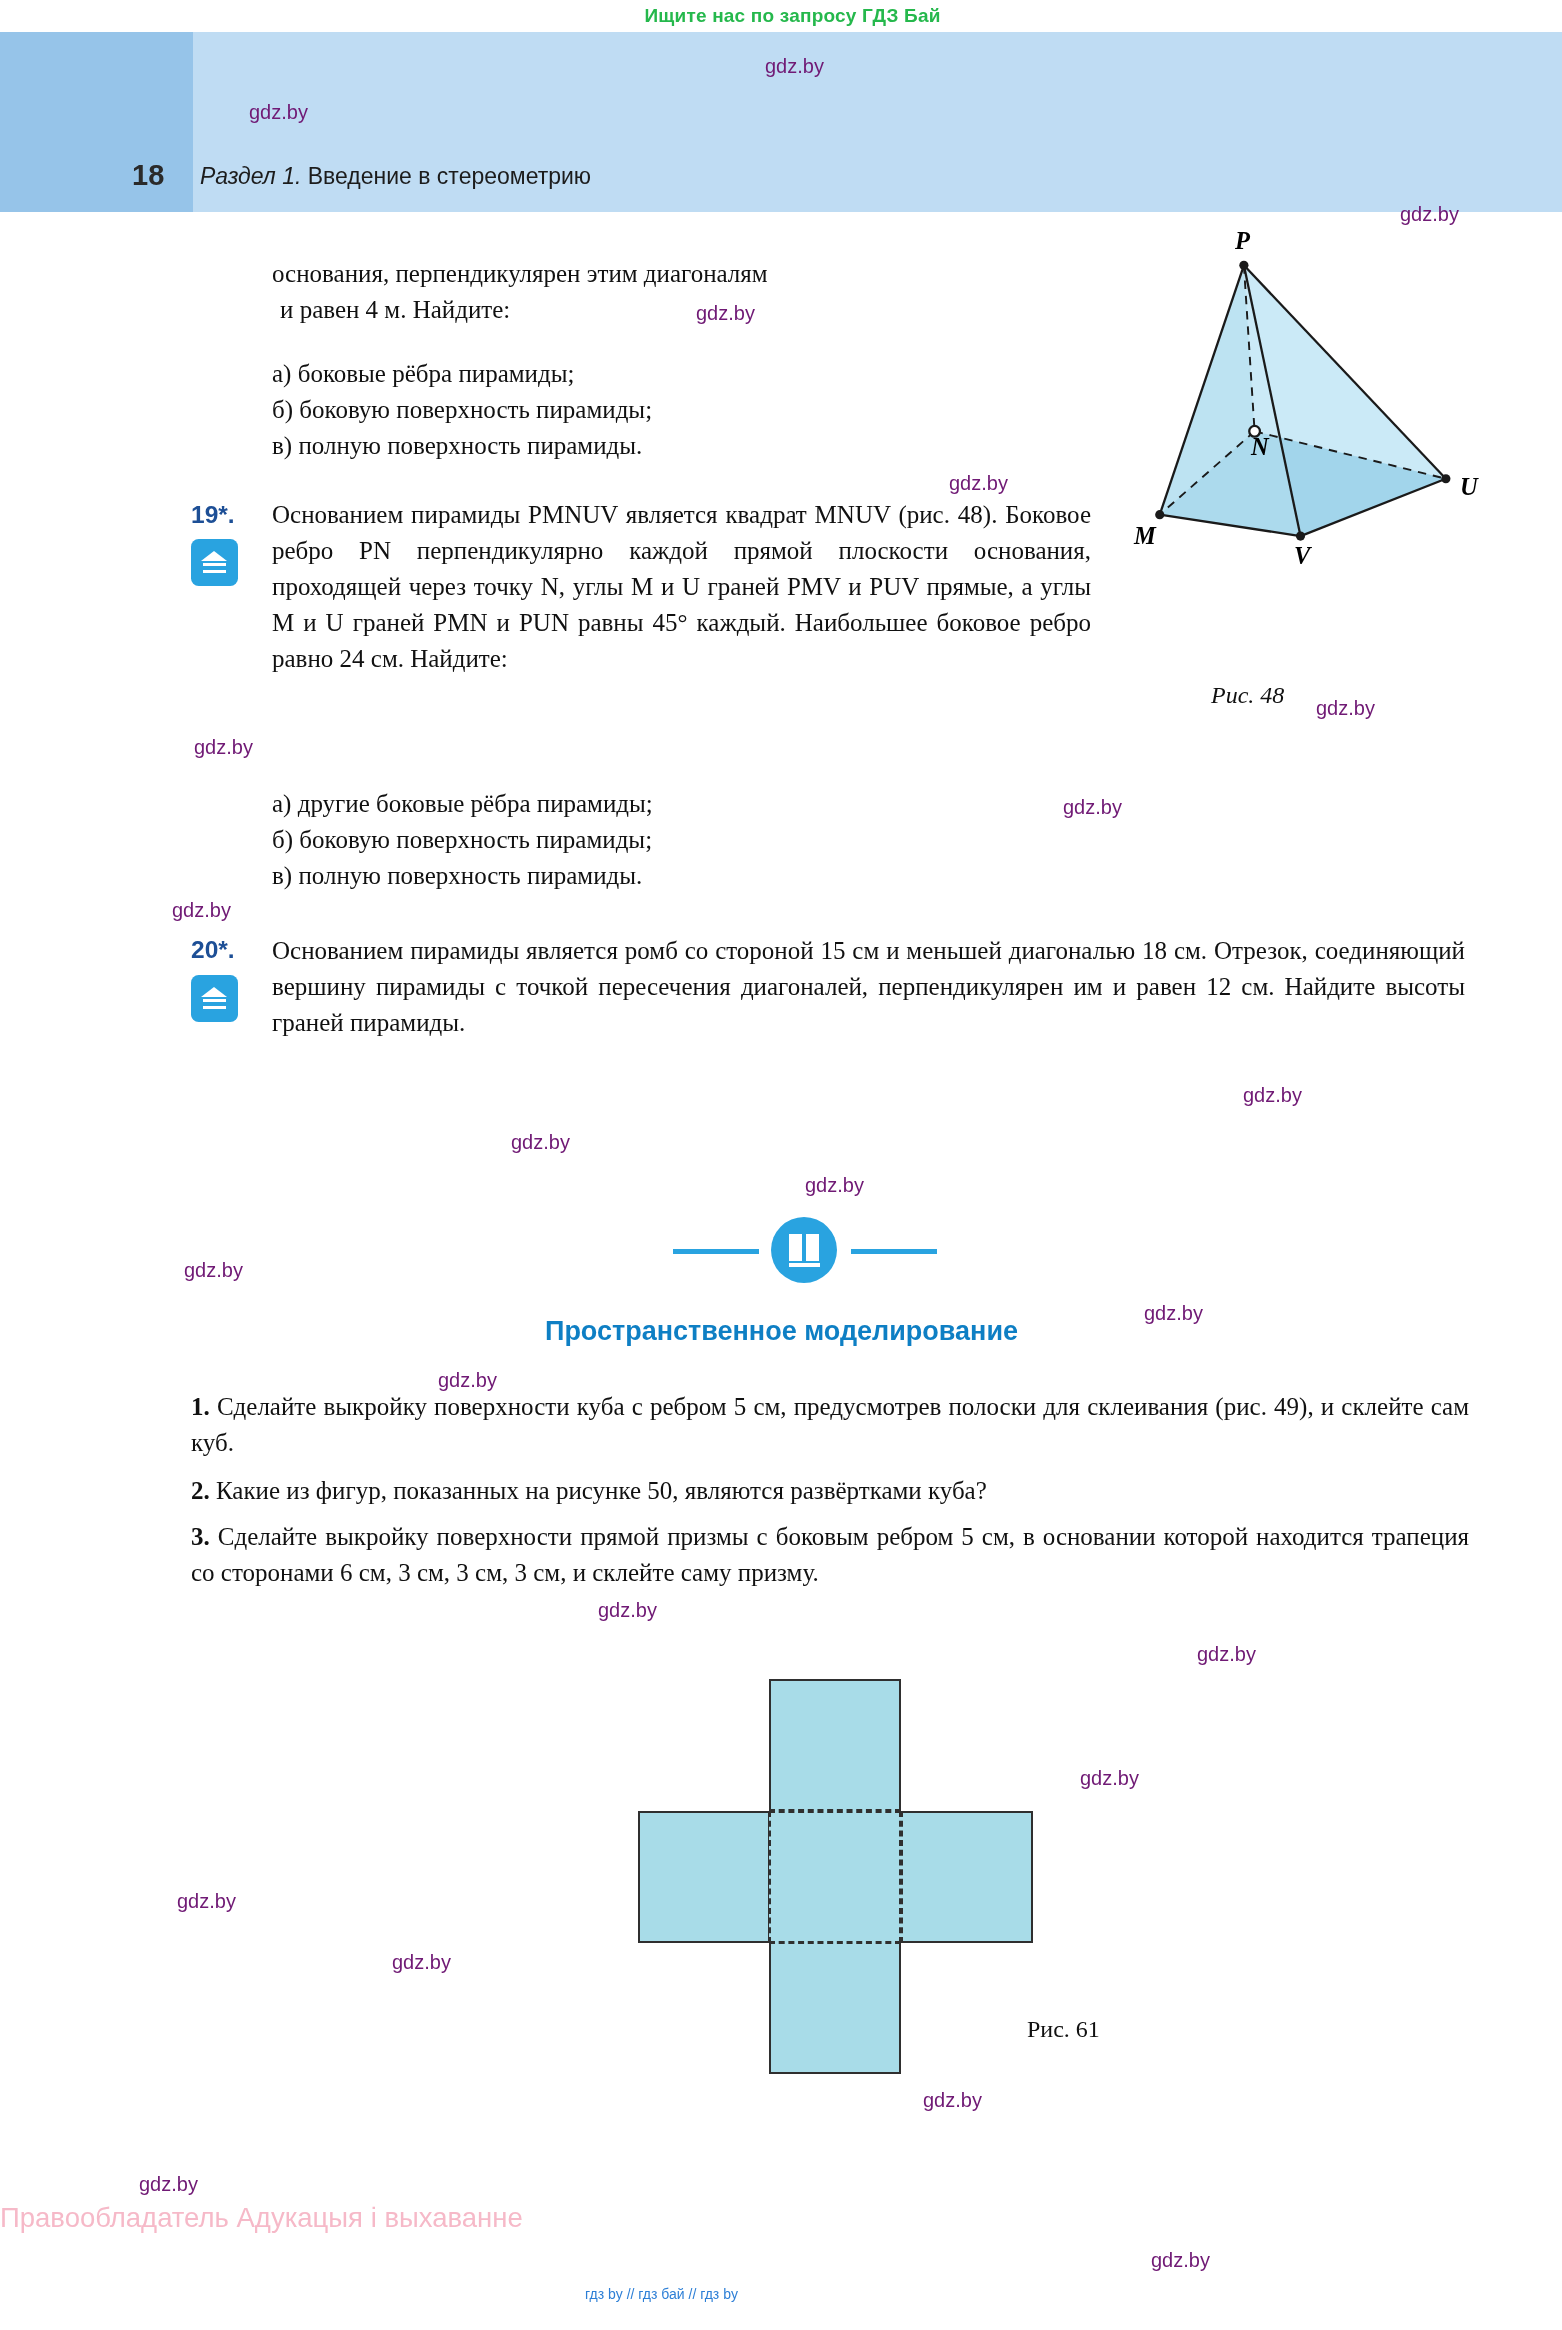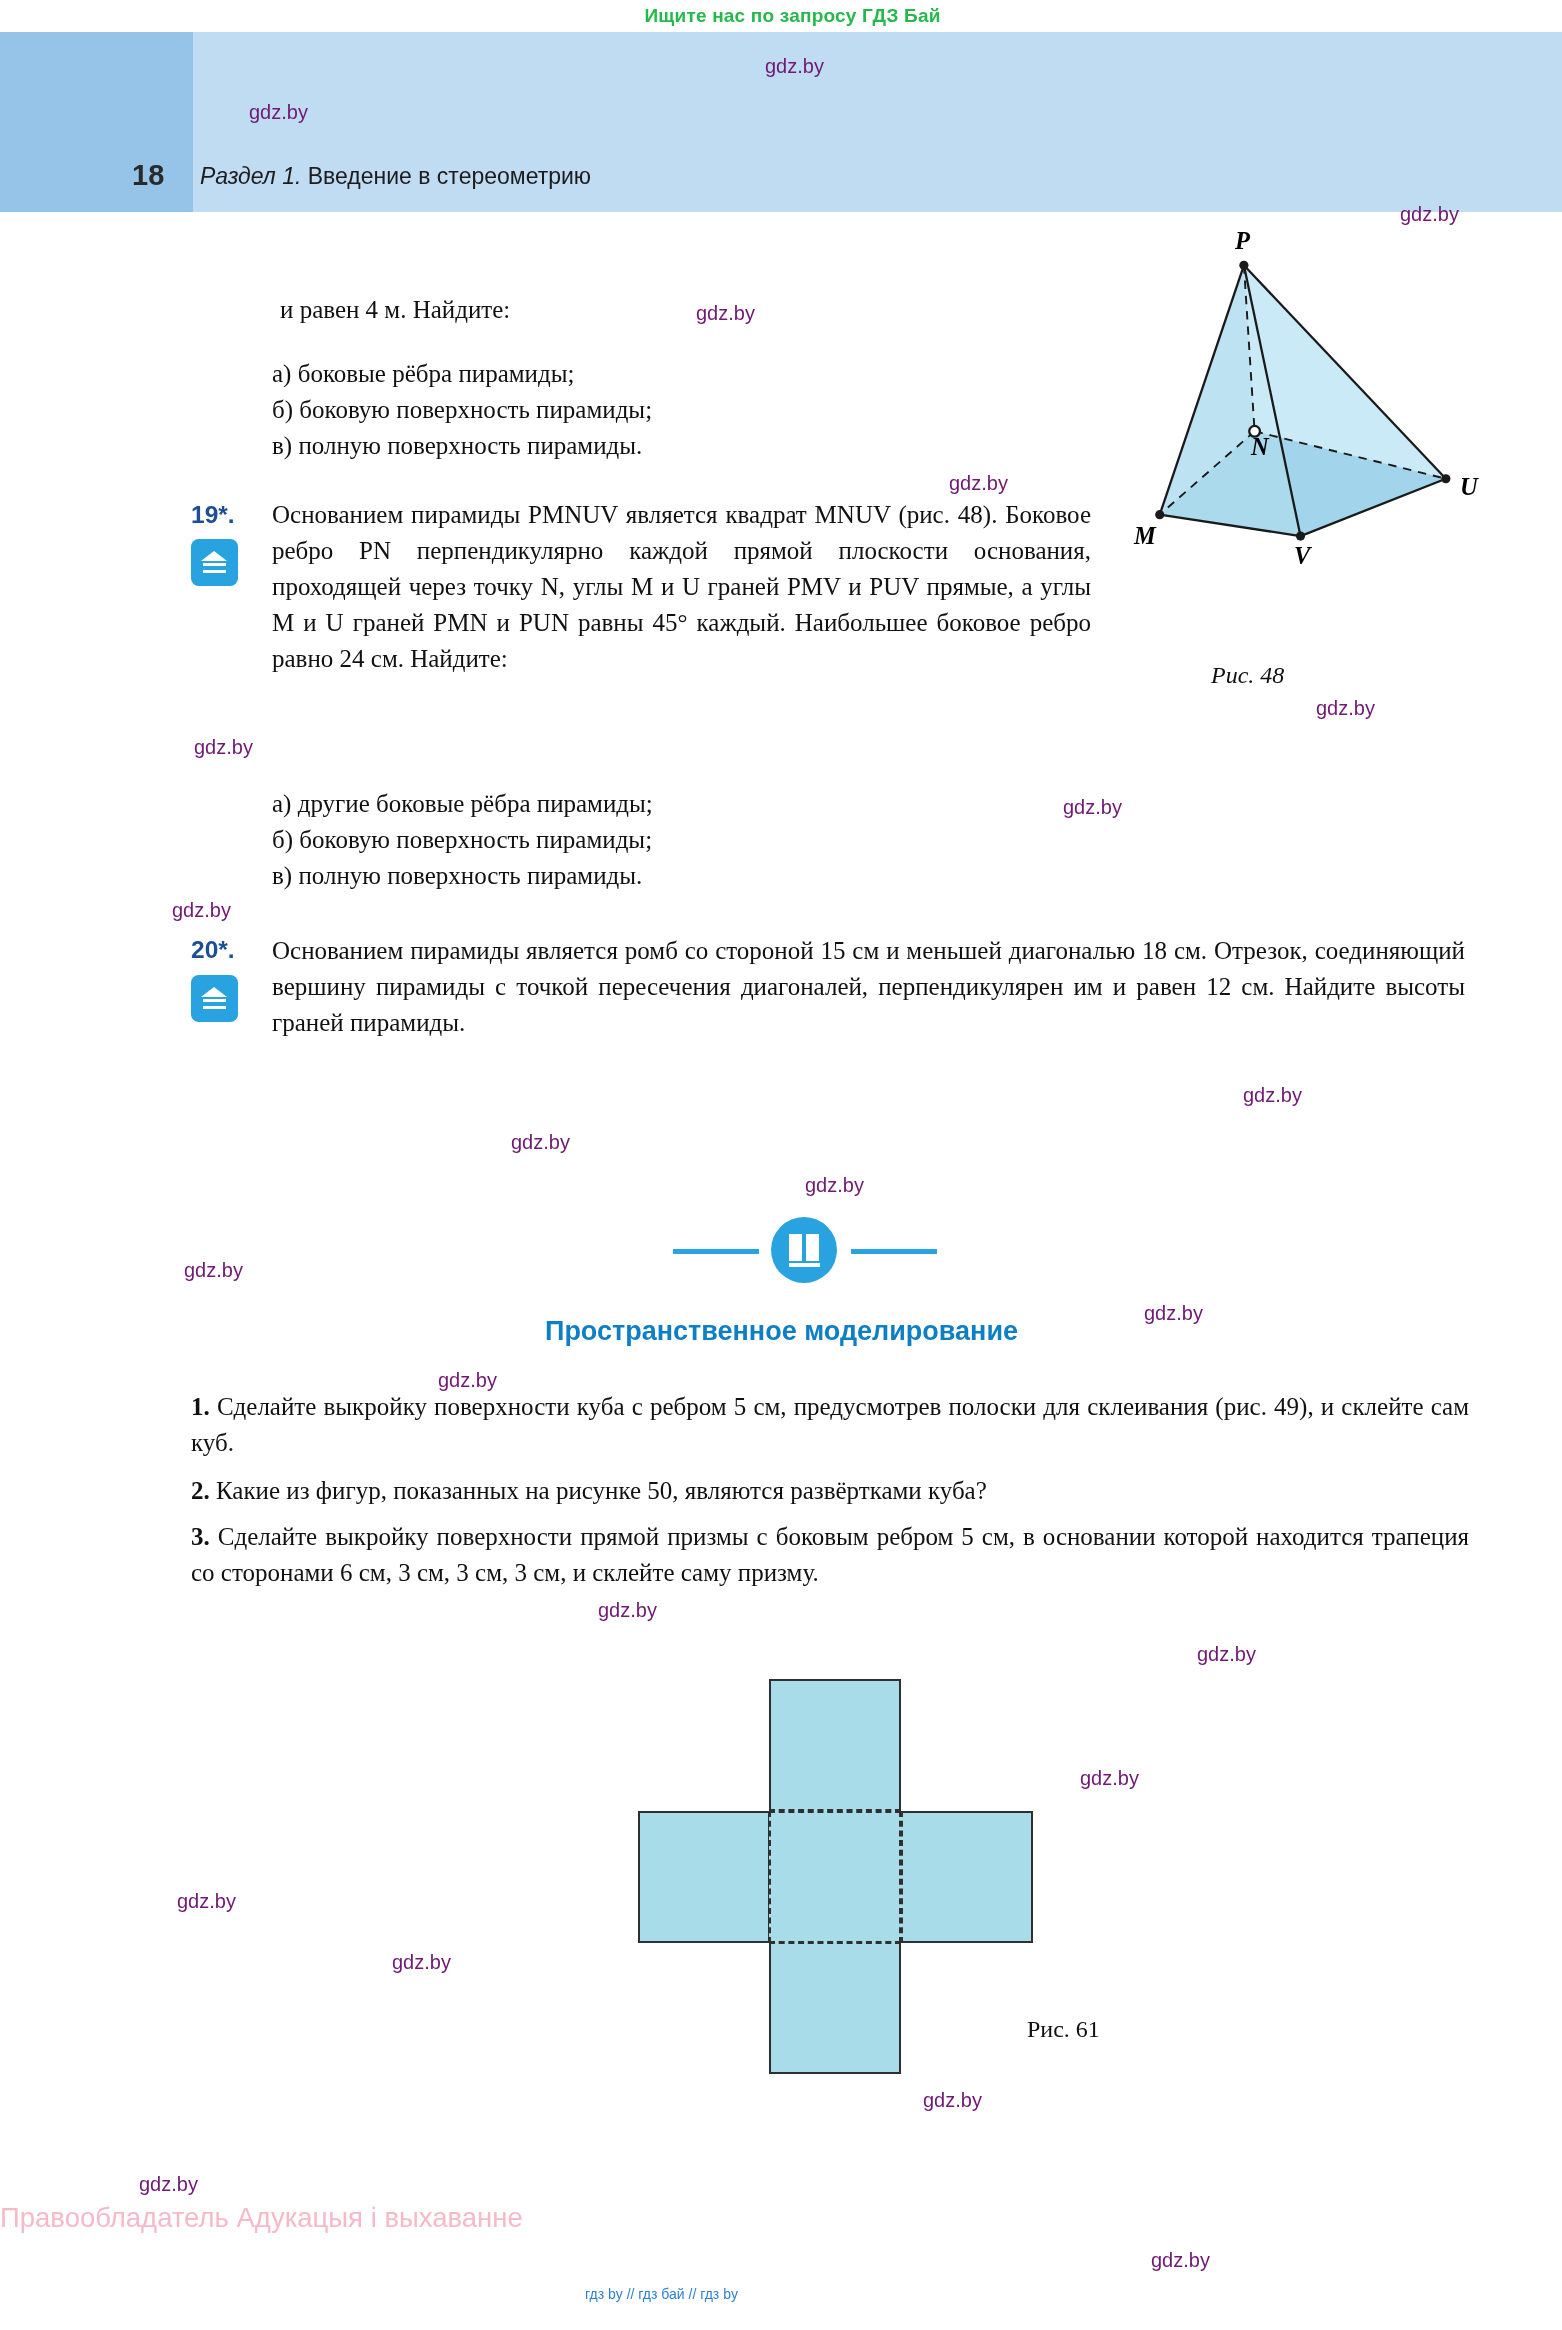--- a/index.html
+++ b/index.html
@@ -236,6 +236,7 @@
     <span>Введение в стереометрию</span>
   </div>
 
+  <div class="para" style="left:272px; top:256px; width:803px;">основания, перпендикулярен этим диагоналям</div>
   <div class="para" style="left:280px; top:292px; width:803px;">и равен 4 м. Найдите:</div>
 
   <div class="para" style="left:272px; top:356px; width:803px;">а) боковые рёбра пирамиды;</div>

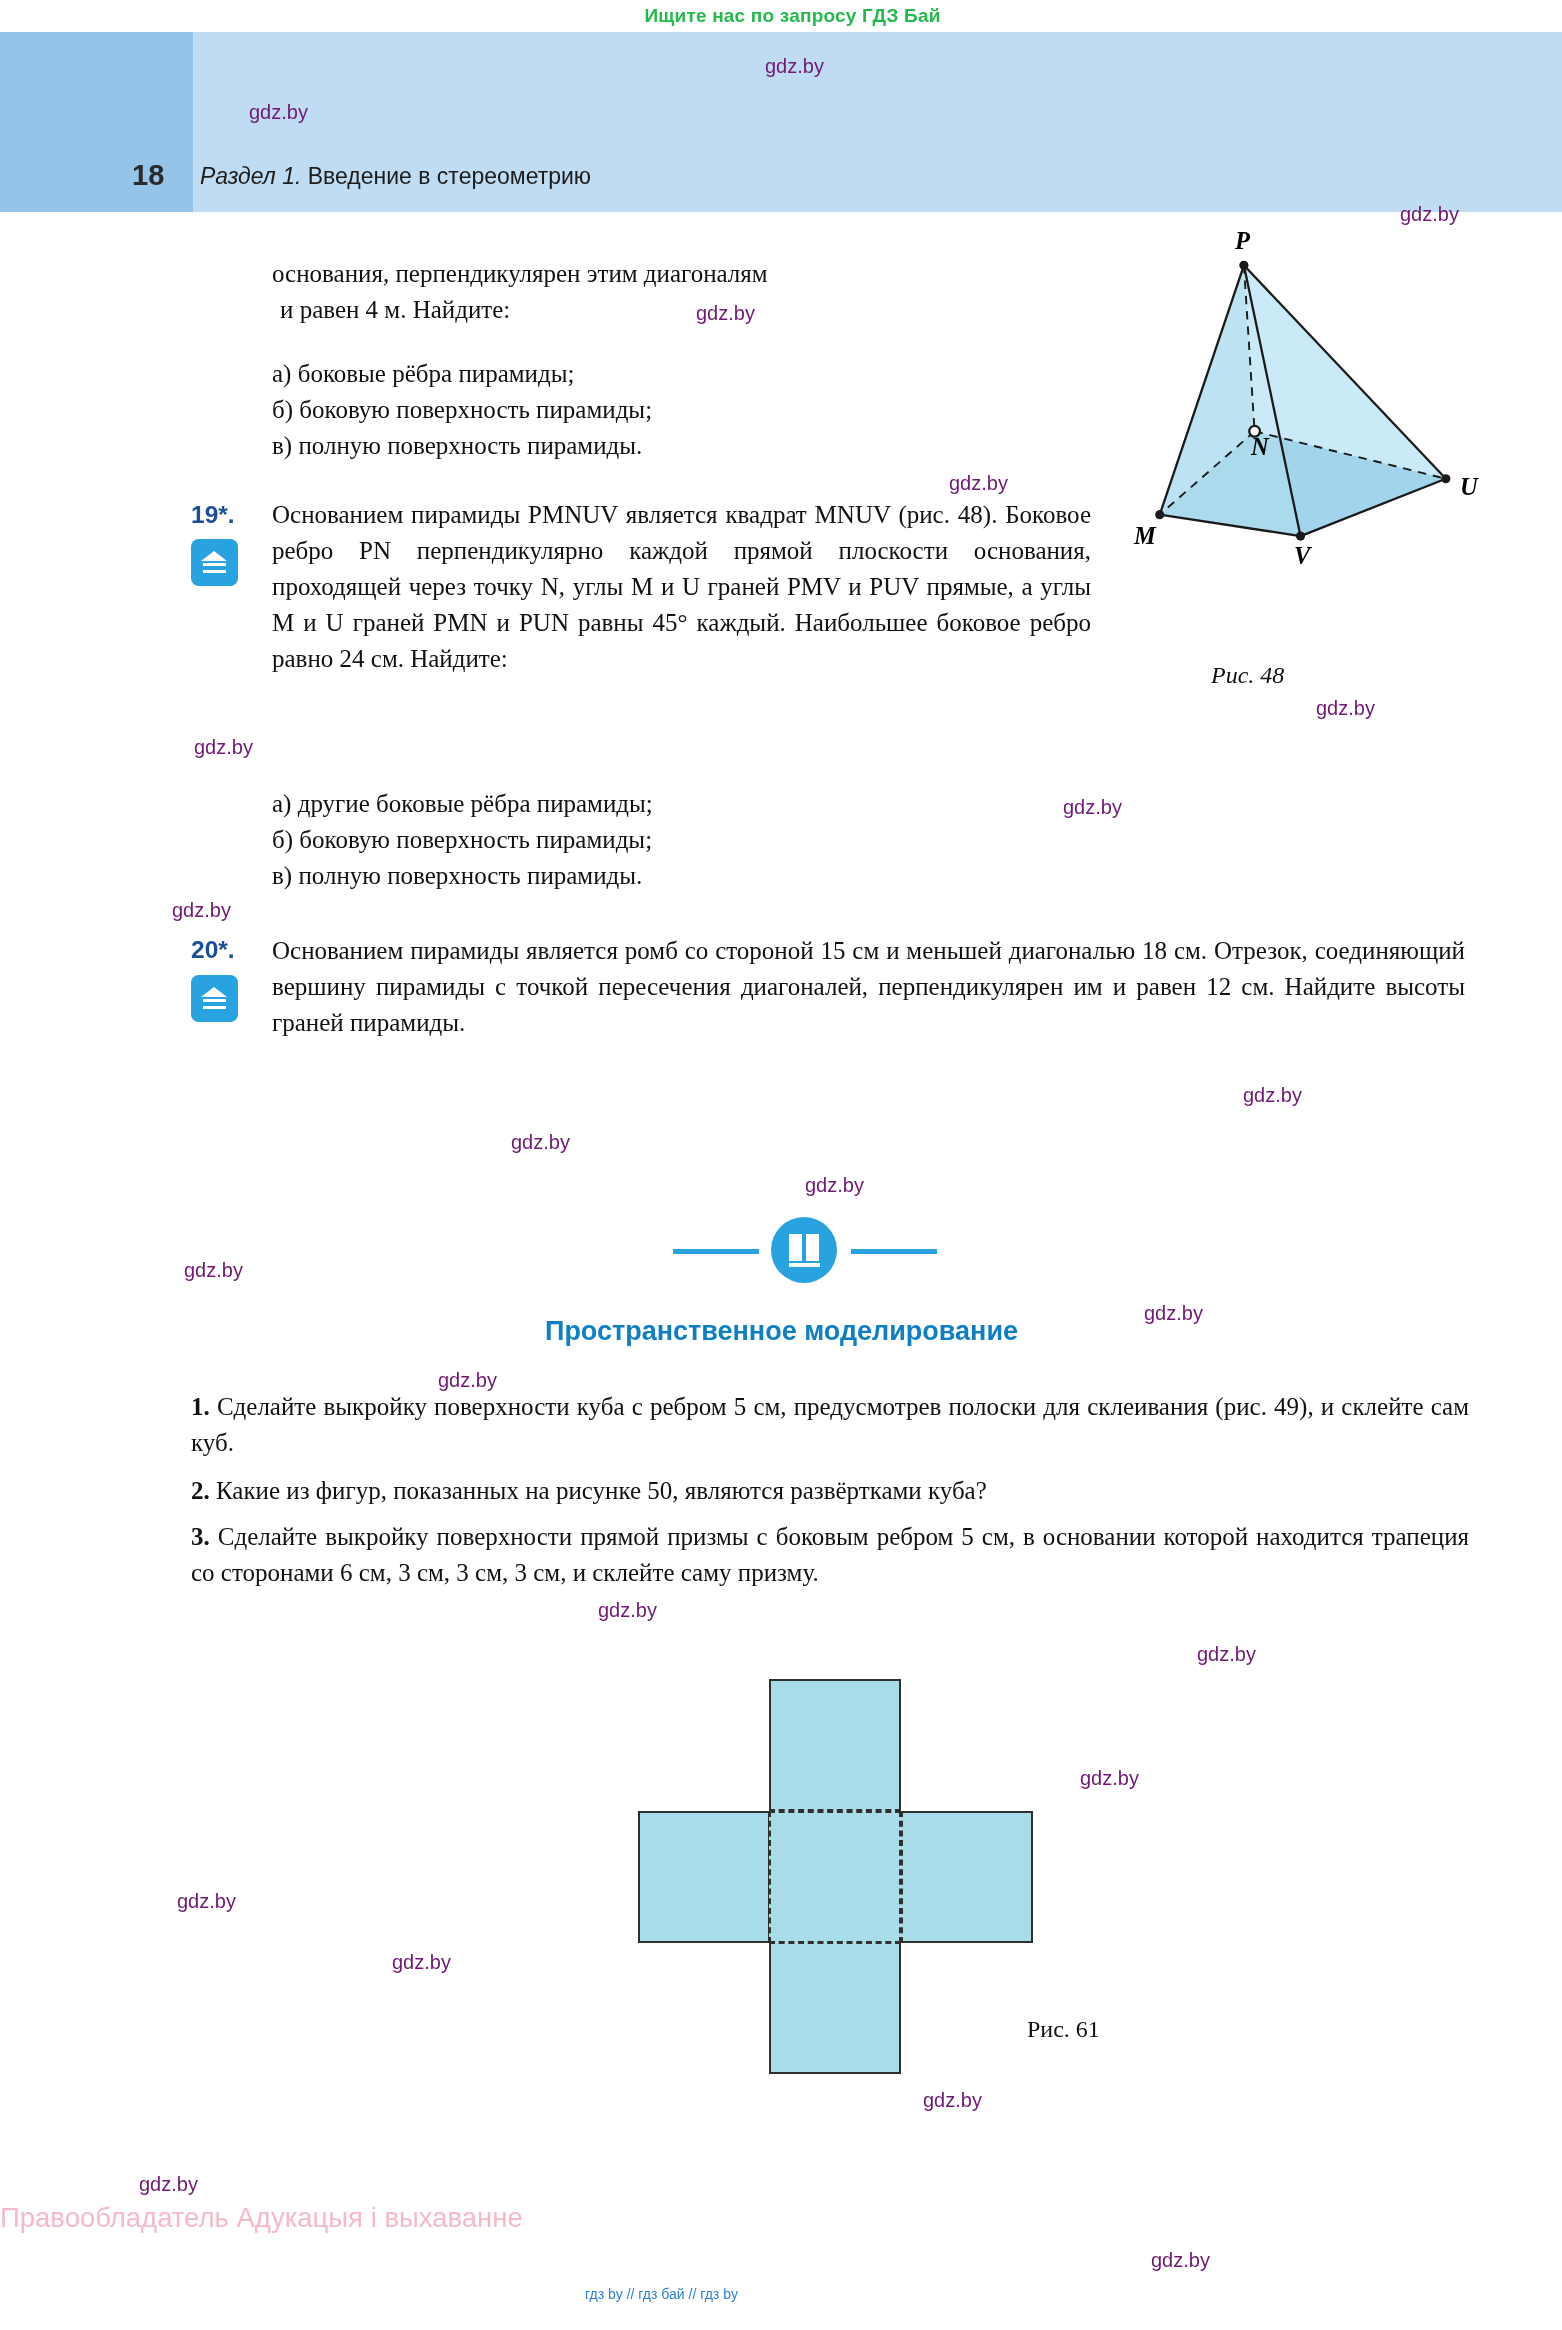--- a/index.html
+++ b/index.html
@@ -297,7 +297,7 @@
     <div style="position:absolute; left:389px; top:243px; font-size:24.5px; font-style:italic; font-weight:bold;">U</div>
     <div style="position:absolute; left:223px; top:312px; font-size:24.5px; font-style:italic; font-weight:bold;">V</div>
   </div>
-  <div class="fig-caption" style="left:1211px; top:662px;">Рис. 48</div>
+  <div class="fig-caption" style="left:1211px; top:682px;">Рис. 48</div>
 
   <div class="divider">
     <div class="bar" style="left:673px; width:86px;"></div>

